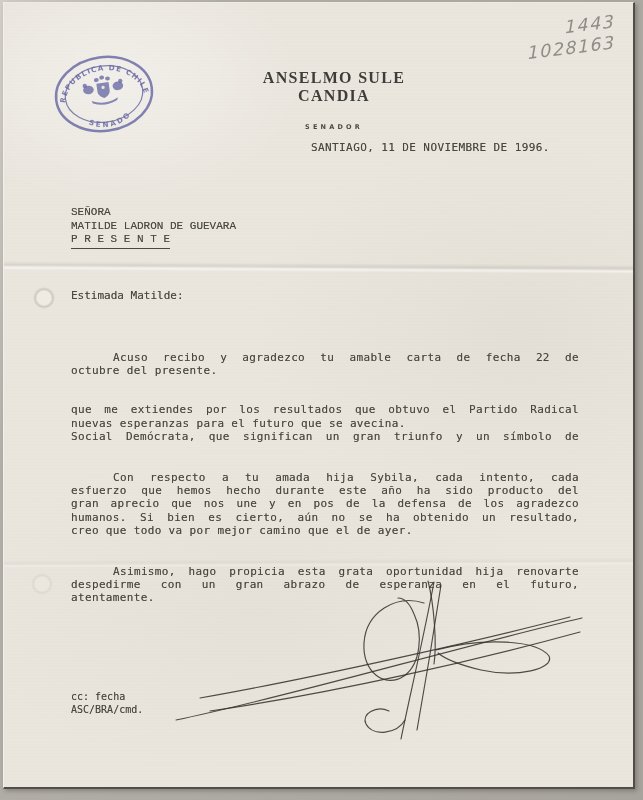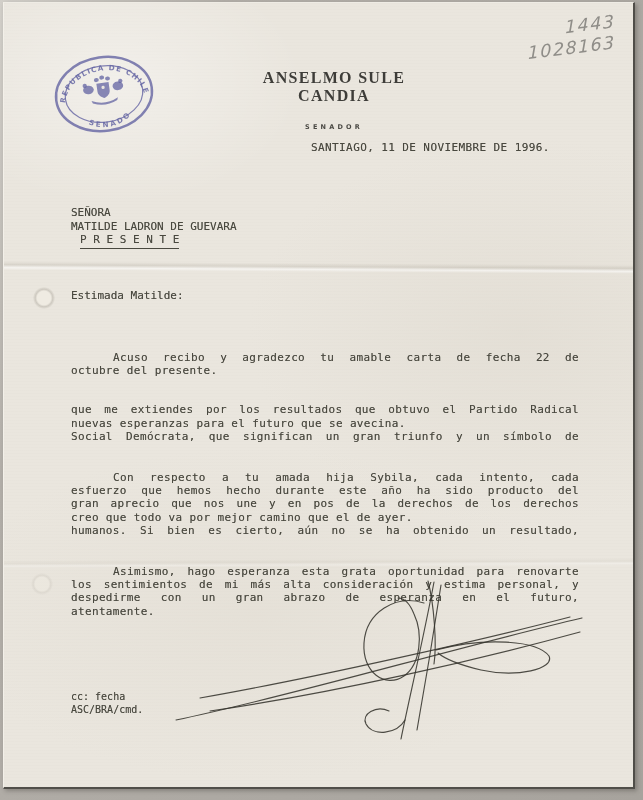--- a/index.html
+++ b/index.html
@@ -66,7 +66,7 @@
   }
   .type{color:#49483f;text-shadow:0 0 .5px rgba(73,72,63,.55);}
   .date-line{position:absolute;left:307px;top:138px;font-size:11px;letter-spacing:.4px;}
-  .recipient{position:absolute;left:67px;top:203px;font-size:11px;line-height:13.5px;}
+  .recipient{position:absolute;left:67px;top:203px;font-size:11px;line-height:13.5px;font-family:Liberation Mono, monospace;}
   .presente{display:inline-block;border-bottom:1.2px solid #49483f;padding-bottom:1px;margin-left:9px;}
   .salutation{position:absolute;left:67px;top:286px;font-size:11px;text-align:right;}
   .letter-body{position:absolute;left:67px;top:320px;width:508px;font-size:11px;line-height:13.2px;letter-spacing:.35px;}

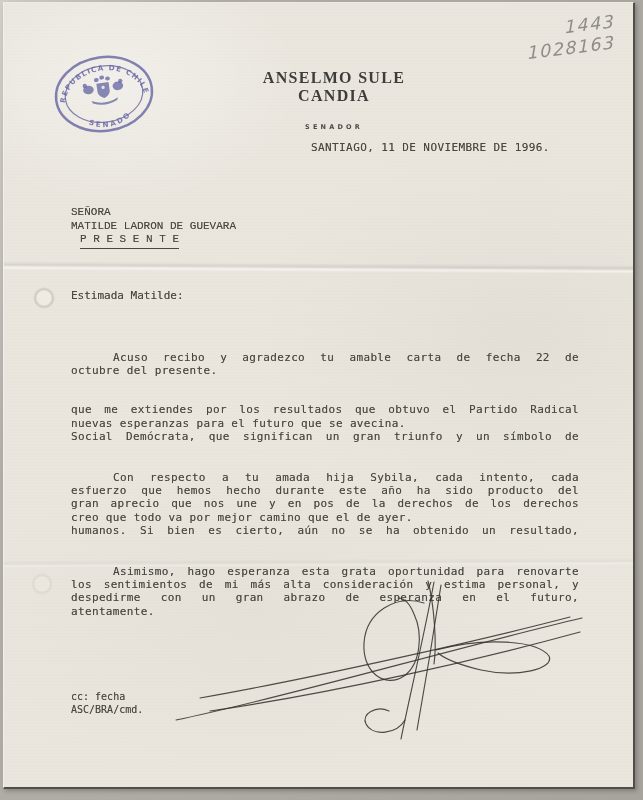--- a/index.html
+++ b/index.html
@@ -67,7 +67,7 @@
   .type{color:#49483f;text-shadow:0 0 .5px rgba(73,72,63,.55);}
   .date-line{position:absolute;left:307px;top:138px;font-size:11px;letter-spacing:.4px;}
   .recipient{position:absolute;left:67px;top:203px;font-size:11px;line-height:13.5px;font-family:Liberation Mono, monospace;}
-  .presente{display:inline-block;border-bottom:1.2px solid #49483f;padding-bottom:1px;margin-left:9px;}
+  .presente{display:inline-block;border-bottom:1.2px solid #49483f;padding-bottom:1px;}
   .salutation{position:absolute;left:67px;top:286px;font-size:11px;text-align:right;}
   .letter-body{position:absolute;left:67px;top:320px;width:508px;font-size:11px;line-height:13.2px;letter-spacing:.35px;}
   .para{margin:0;}

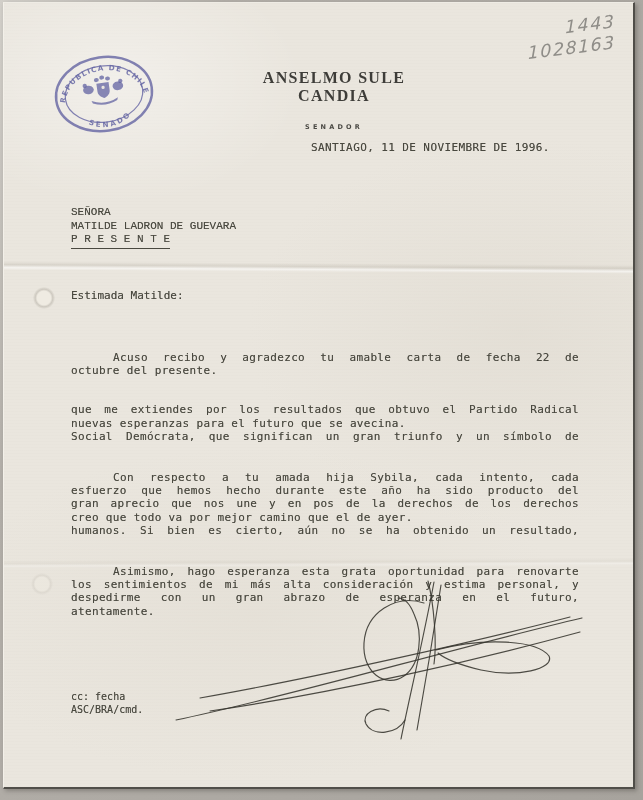--- a/index.html
+++ b/index.html
@@ -152,7 +152,7 @@
         <div class="para">
           <div class="line j first">Con respecto a tu amada hija Sybila, cada intento, cada</div>
           <div class="line j">esfuerzo que hemos hecho durante este año ha sido producto del</div>
-          <div class="line j">gran aprecio que nos une y en pos de la derechos de los derechos</div>
+          <div class="line j">gran aprecio que nos une y en pos de la defensa de los agradezco</div>
           <div class="line">creo que todo va por mejor camino que el de ayer.</div>
           <div class="line j">humanos. Si bien es cierto, aún no se ha obtenido un resultado,</div>
         </div>

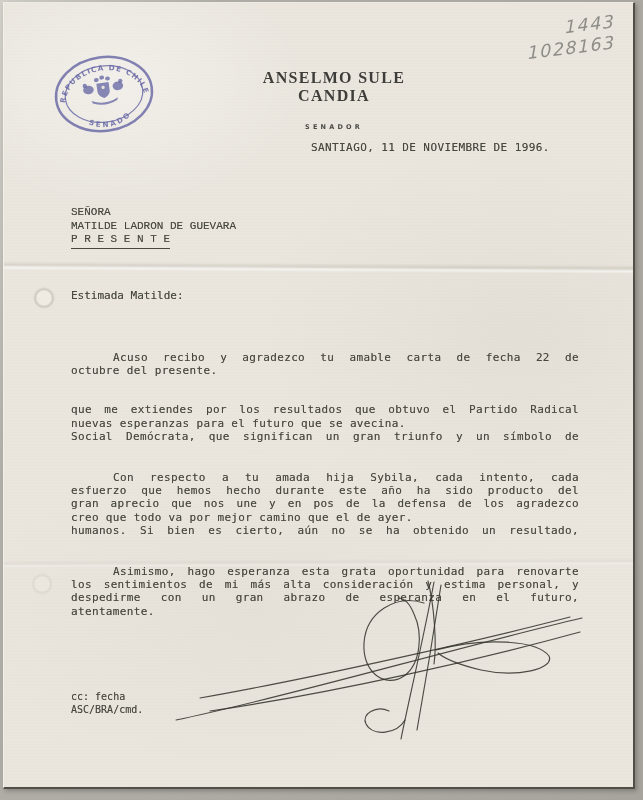--- a/index.html
+++ b/index.html
@@ -153,8 +153,8 @@
           <div class="line j first">Con respecto a tu amada hija Sybila, cada intento, cada</div>
           <div class="line j">esfuerzo que hemos hecho durante este año ha sido producto del</div>
           <div class="line j">gran aprecio que nos une y en pos de la defensa de los agradezco</div>
+          <div class="line j">humanos. Si bien es cierto, aún no se ha obtenido un resultado,</div>
           <div class="line">creo que todo va por mejor camino que el de ayer.</div>
-          <div class="line j">humanos. Si bien es cierto, aún no se ha obtenido un resultado,</div>
         </div>
         <div class="para">
           <div class="line j first">Asimismo, hago esperanza esta grata oportunidad para renovarte</div>

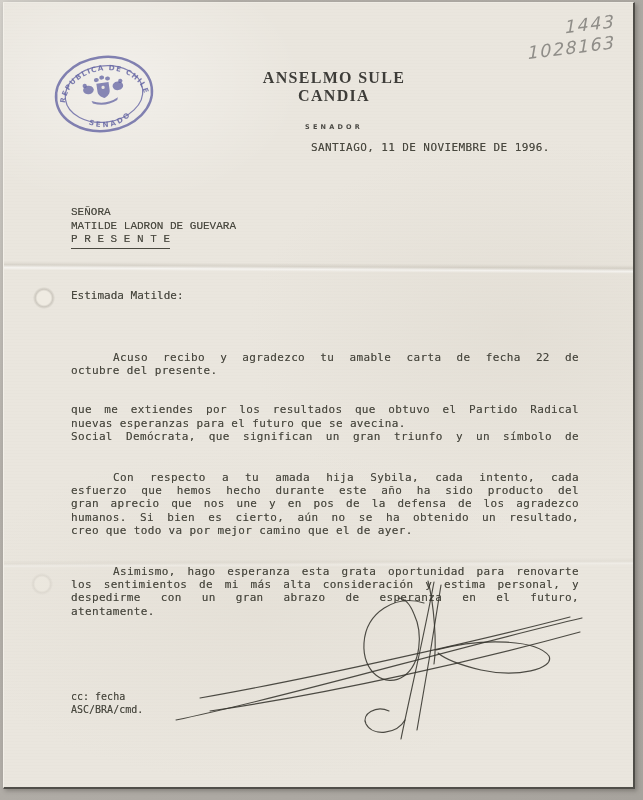--- a/index.html
+++ b/index.html
@@ -157,7 +157,7 @@
           <div class="line">creo que todo va por mejor camino que el de ayer.</div>
         </div>
         <div class="para">
-          <div class="line j first">Asimismo, hago esperanza esta grata oportunidad para renovarte</div>
+          <div class="line j first">Asimismo, hago propicia esta grata oportunidad hija renovarte</div>
           <div class="line j">los sentimientos de mi más alta consideración y estima personal, y</div>
           <div class="line j">despedirme con un gran abrazo de esperanza en el futuro,</div>
           <div class="line">atentamente.</div>

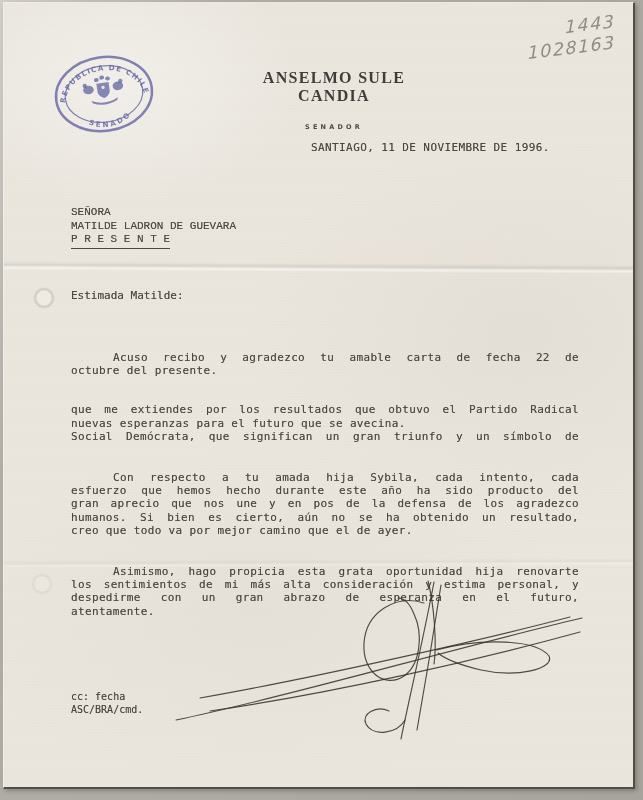--- a/index.html
+++ b/index.html
@@ -158,7 +158,6 @@
         </div>
         <div class="para">
           <div class="line j first">Asimismo, hago propicia esta grata oportunidad hija renovarte</div>
-          <div class="line j">los sentimientos de mi más alta consideración y estima personal, y</div>
           <div class="line j">despedirme con un gran abrazo de esperanza en el futuro,</div>
           <div class="line">atentamente.</div>
         </div>

